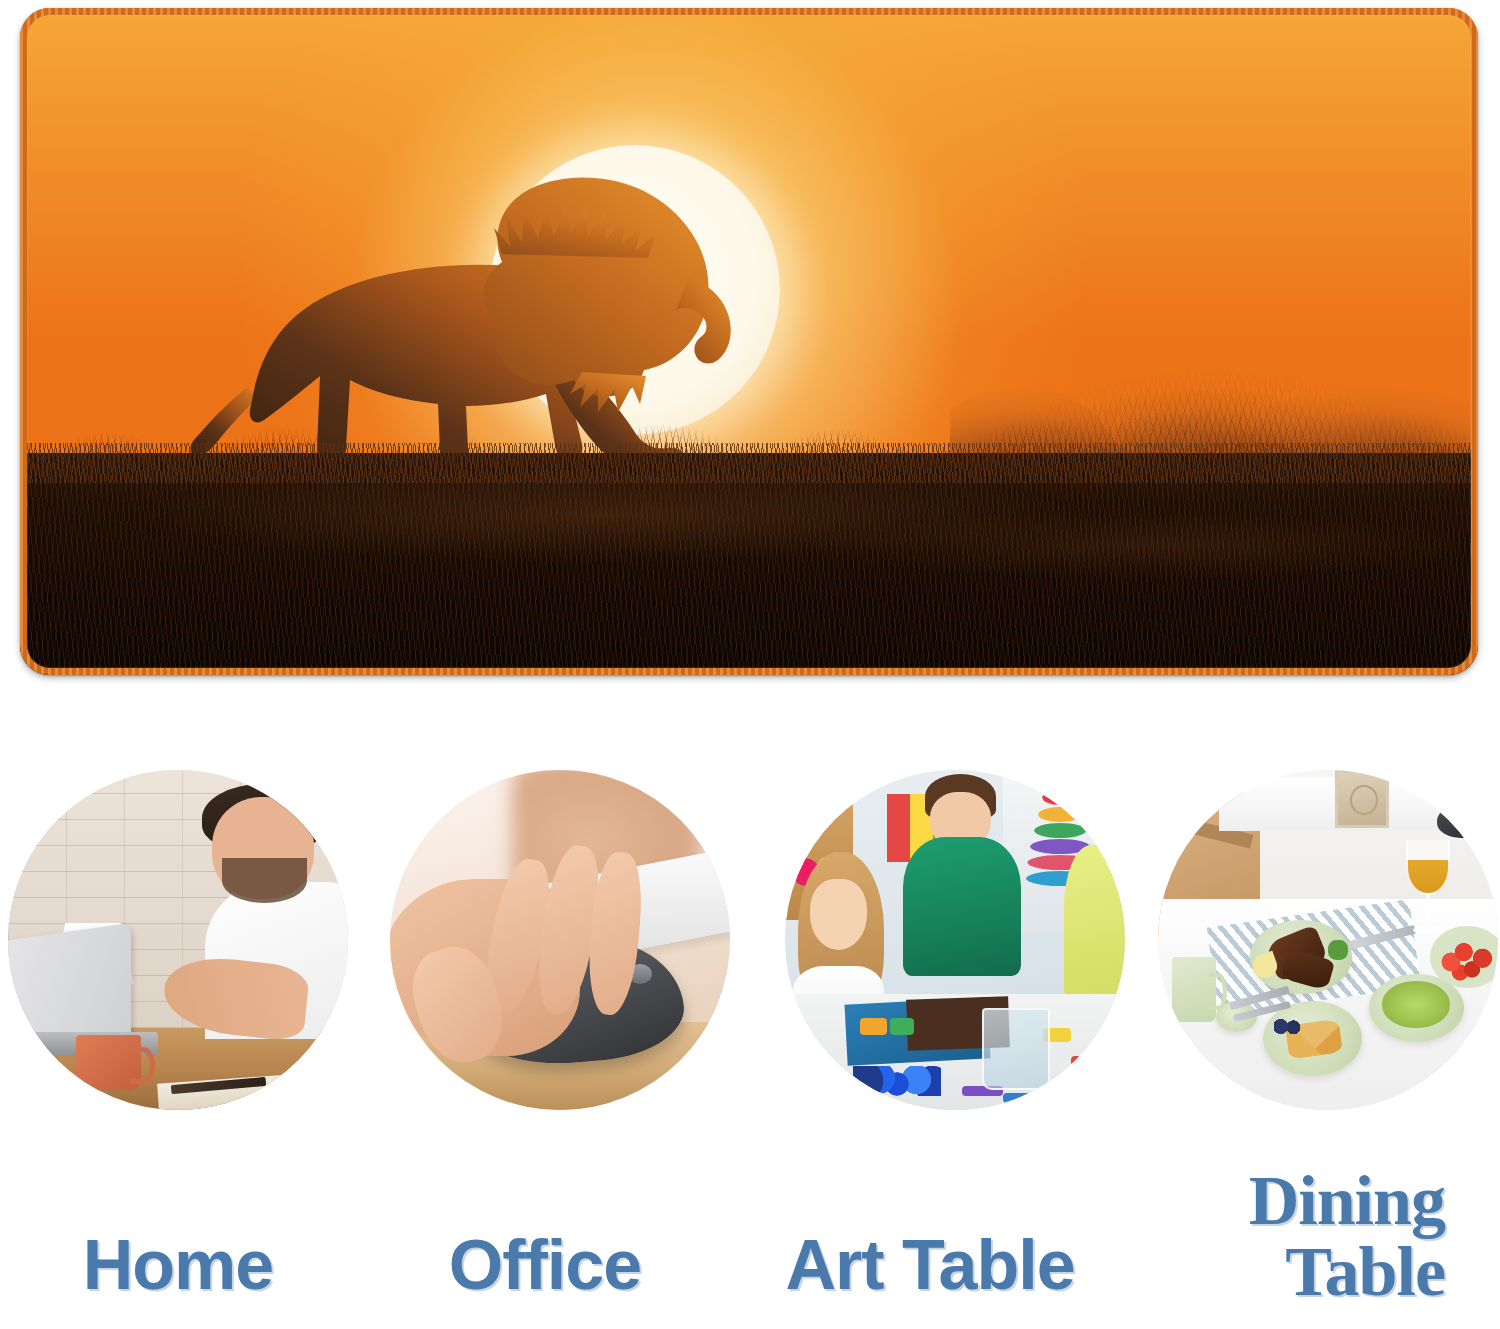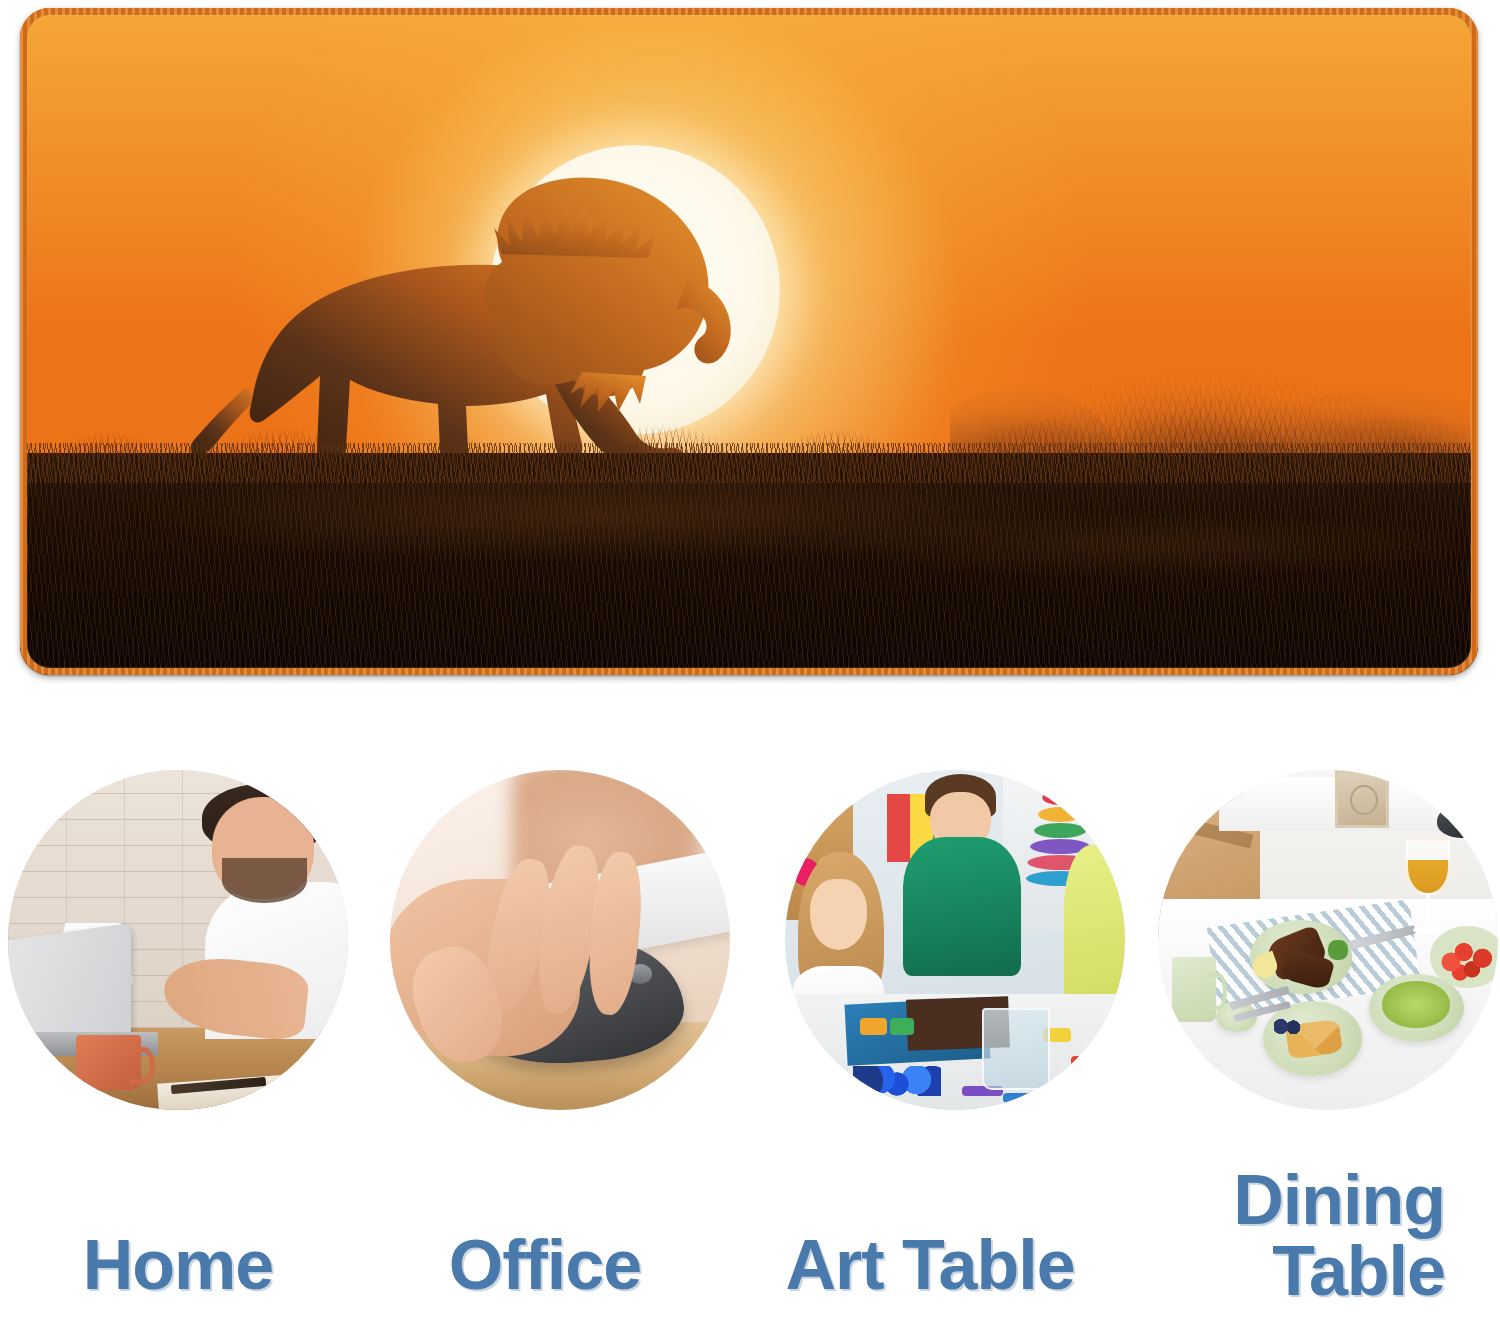--- a/index.html
+++ b/index.html
@@ -377,7 +377,7 @@
   .l1{ left:0; top:80px; width:356px; text-align:center; }
   .l2{ left:380px; top:80px; width:330px; text-align:center; }
   .l3{ left:760px; top:80px; width:340px; text-align:center; }
-  .l4{ left:1100px; top:15px; width:345px; text-align:right; }
+  .l4{ left:1100px; top:15px; width:345px; text-align:right;font-family:Liberation Serif, serif; }
 </style>
 </head>
 <body>

